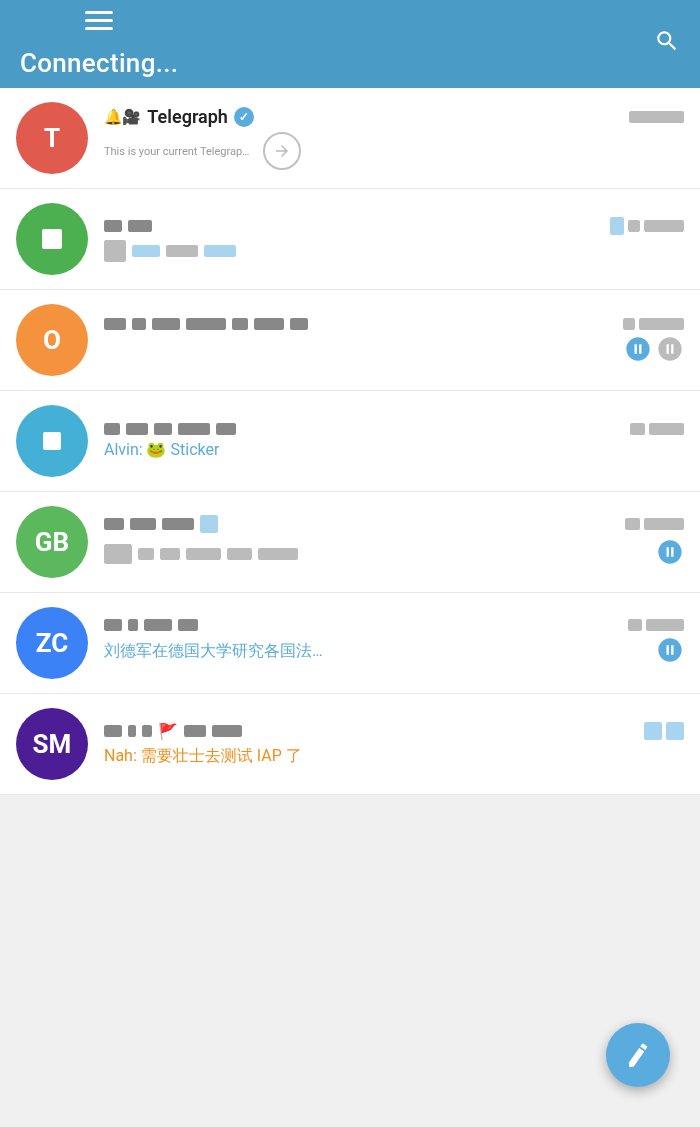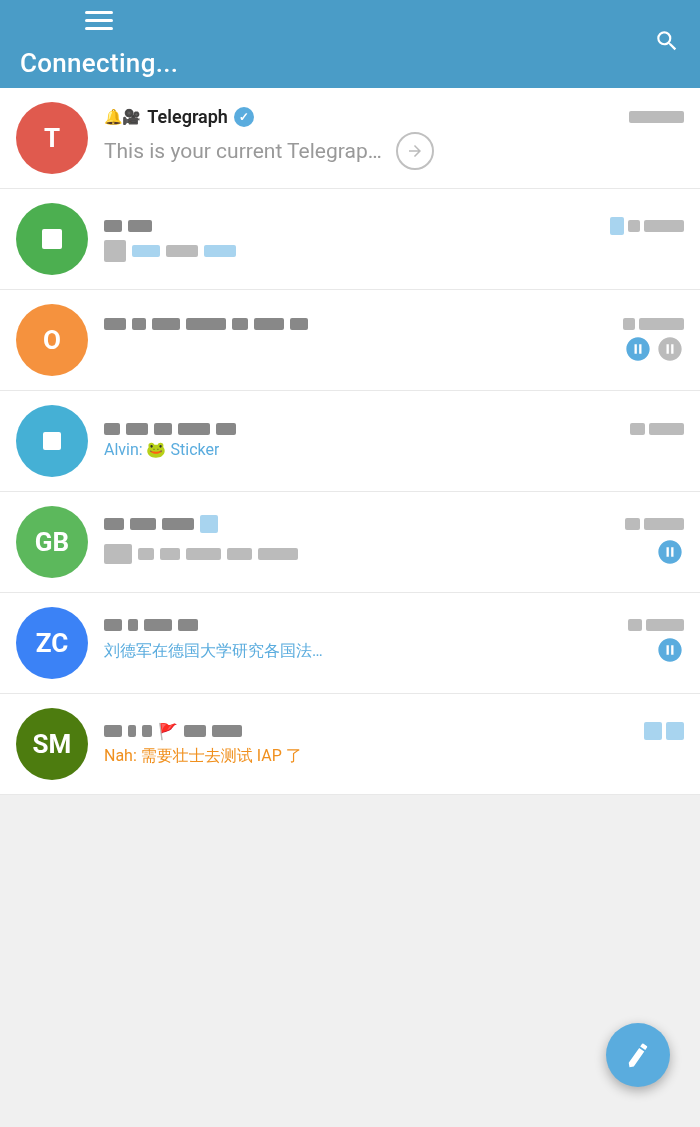--- a/index.html
+++ b/index.html
@@ -141,7 +141,7 @@
       font-weight: 700;
     }
     .chat-preview {
-      font-size: 21px;
+      font-size: 11px;
       color: #999;
       white-space: nowrap;
       overflow: hidden;

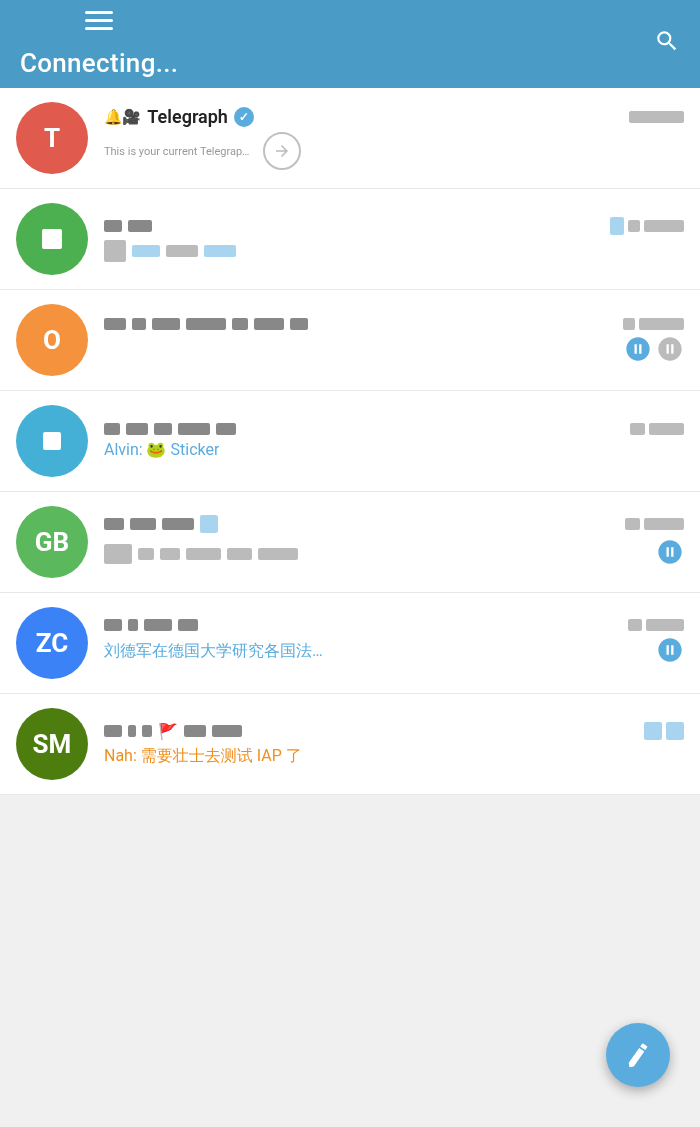--- a/index.html
+++ b/index.html
@@ -88,7 +88,7 @@
     .avatar-teal { background: #45b0d5; }
     .avatar-green2 { background: #5cb85c; }
     .avatar-green3 { background: #3b82f6; }
-    .avatar-purple { background: #4d7c0f; }
+    .avatar-purple { background: #4c1d95; }
 
     
     .avatar-inner-square {

